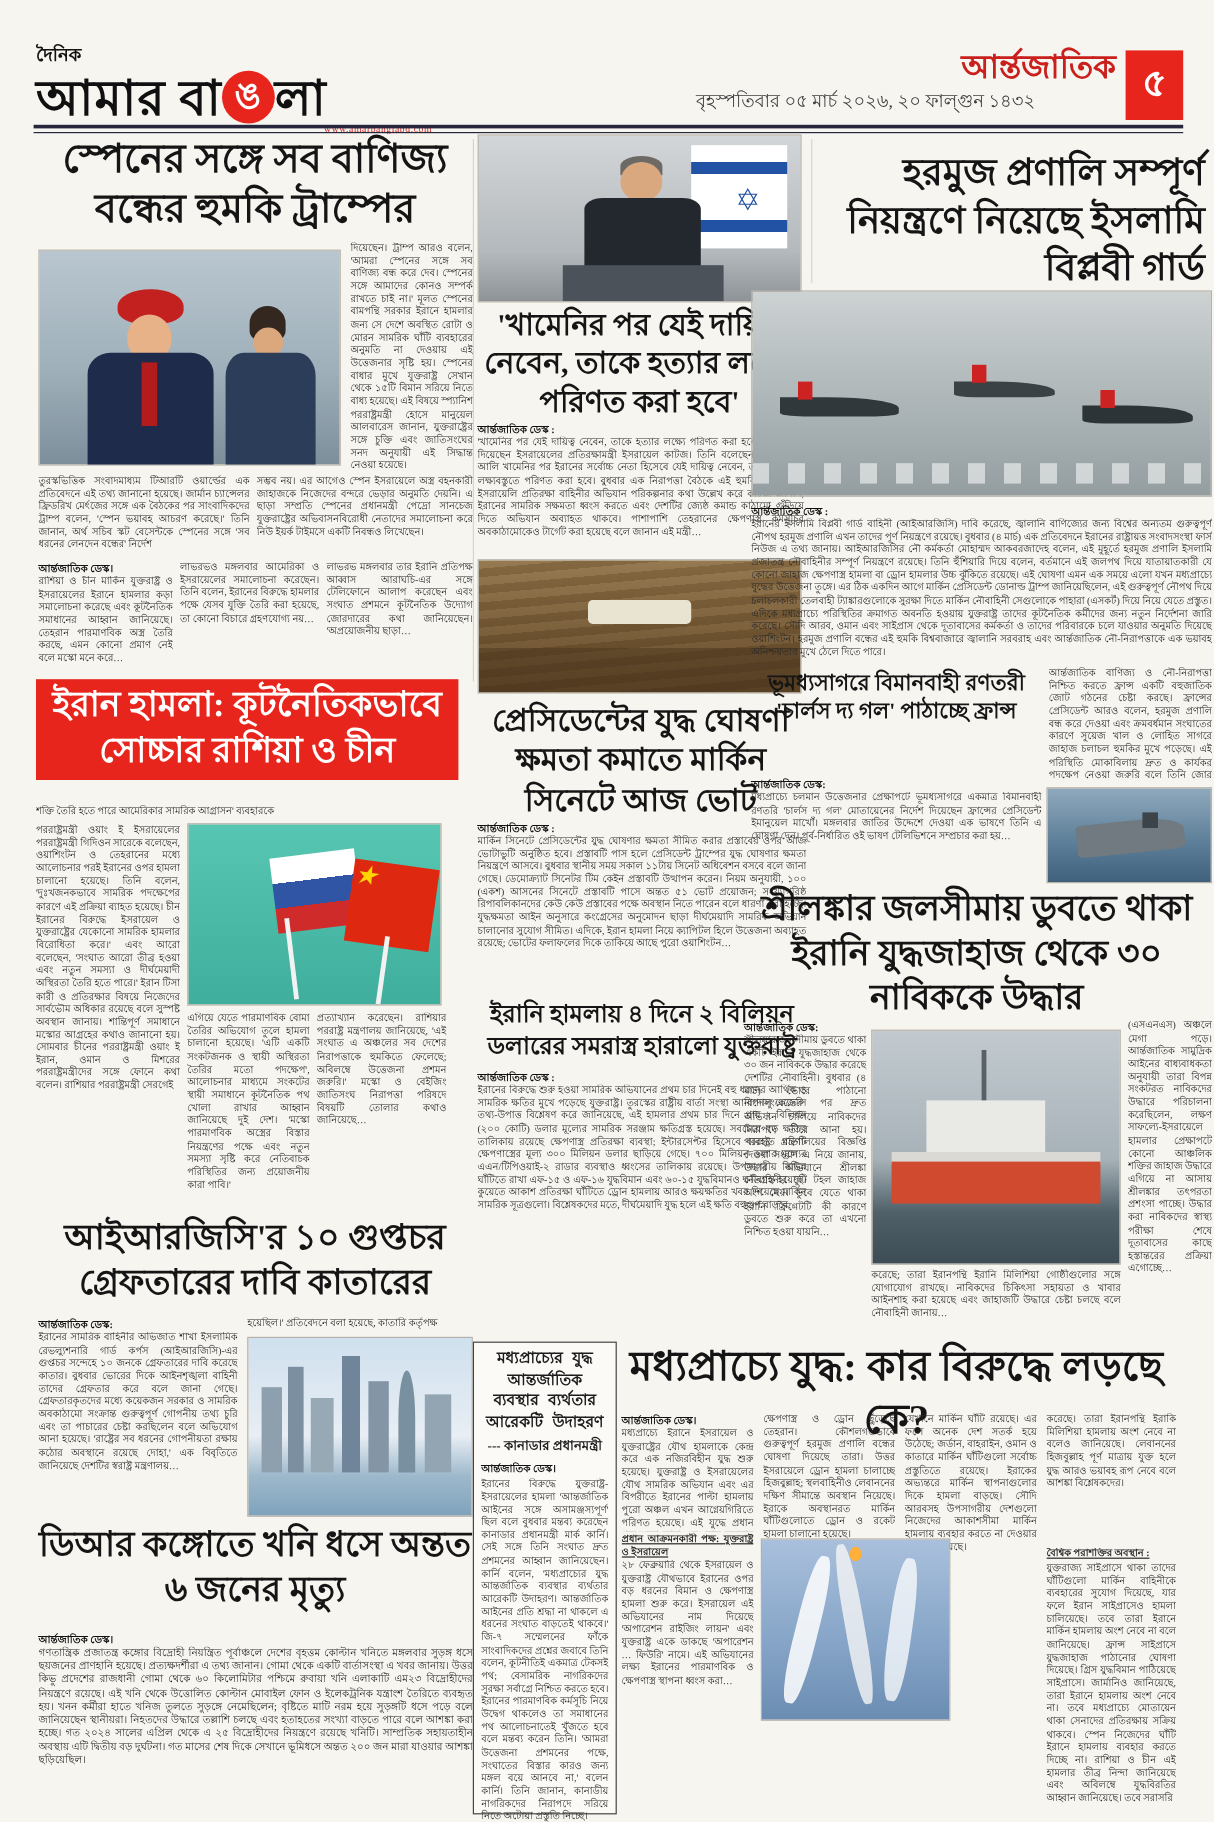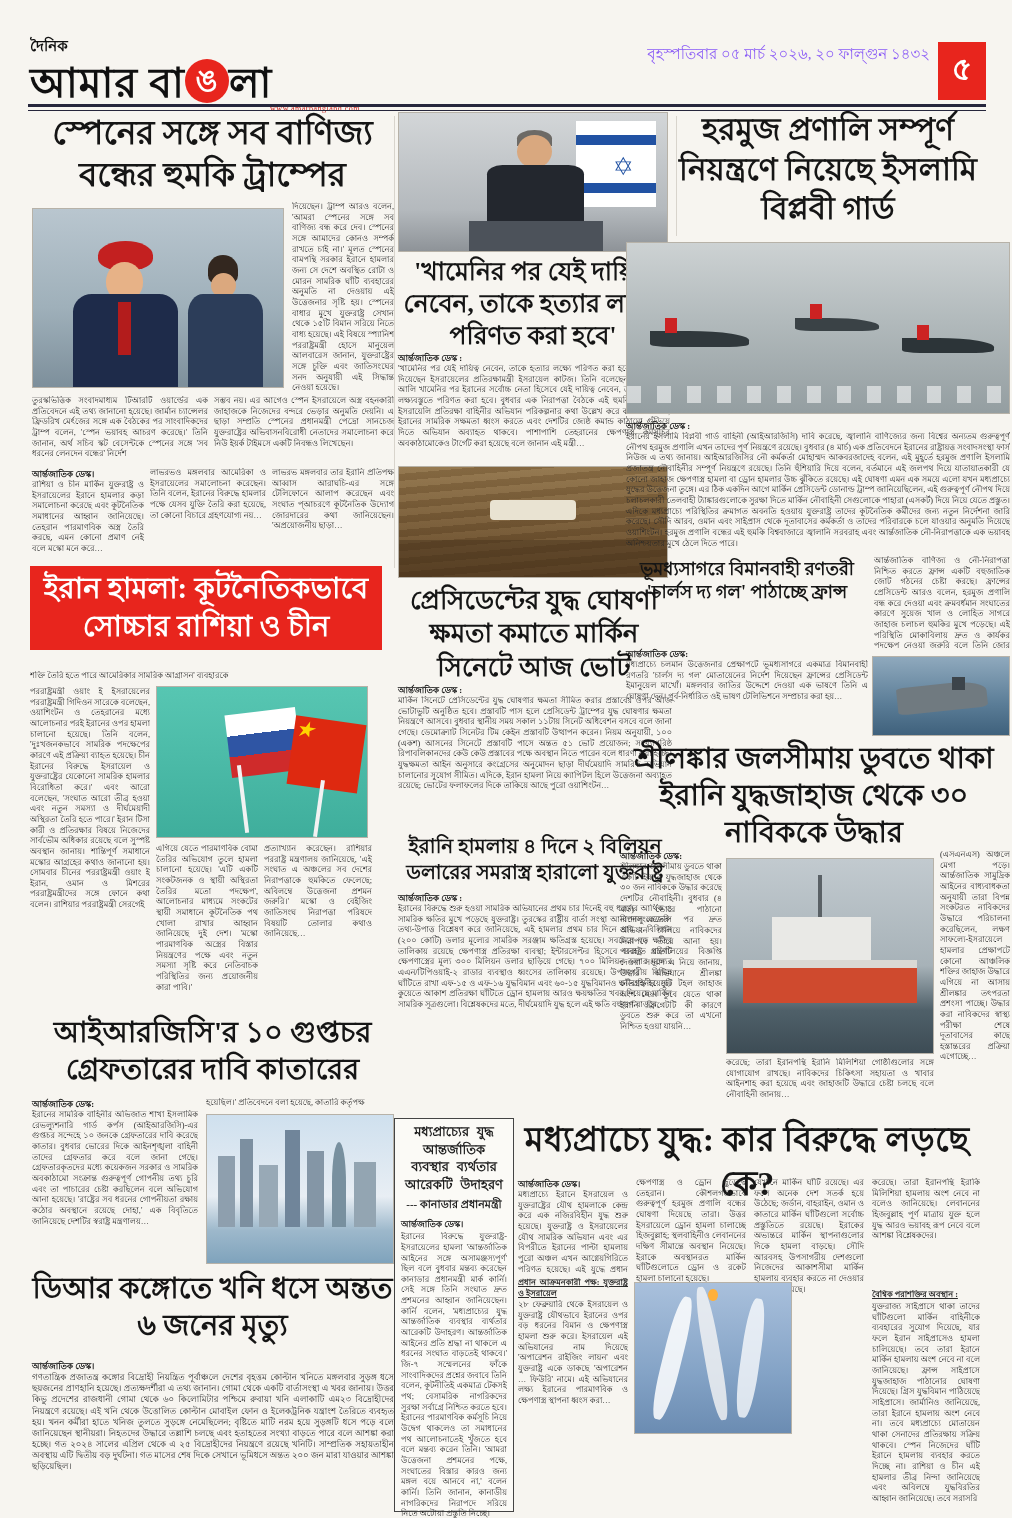--- a/index.html
+++ b/index.html
@@ -106,6 +106,7 @@
   <div class="site" style="text-align:right;width:330px;">www.amarbanglabd.com</div>
 </div>
 <div class="abs" style="left:580px;top:42px;width:350px;height:60px;">
+  <div class="section-label">আর্ন্তজাতিক</div>
   <div class="date-line">বৃহস্পতিবার ০৫ মার্চ ২০২৬, ২০ ফাল্গুন ১৪৩২</div>
 </div>
 <div class="abs pagenum" style="left:938px;top:42px;width:48px;height:58px;">৫</div>

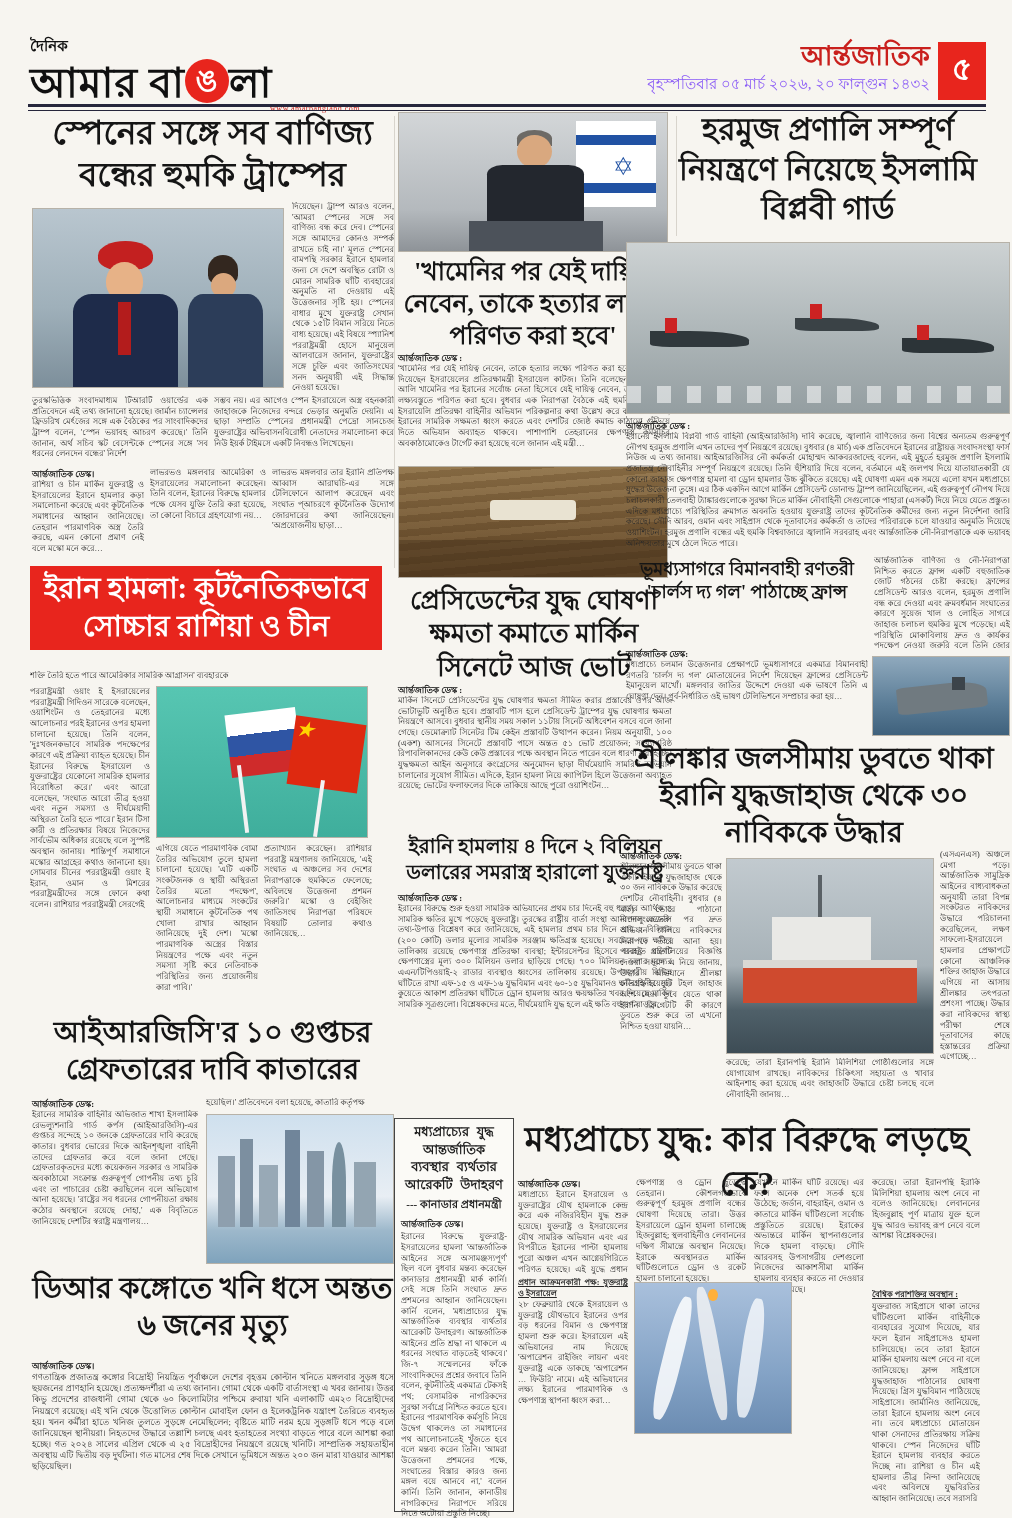--- a/index.html
+++ b/index.html
@@ -13,7 +13,7 @@
       width:44px;height:44px;line-height:44px;text-align:center;font-size:30px;vertical-align:6px;}
   .site{font-size:8px;color:#c9201d;letter-spacing:.5px;}
   .section-label{font-size:27px;font-weight:bold;color:#c9201d;text-align:right;line-height:1.1;}
-  .date-line{font-size:15px;color:#8b5cf6;text-align:right;}
+  .date-line{font-size:15px;color:#404040;}
   .pagenum{background:#e8251d;color:#fff;font-size:32px;font-weight:bold;
       display:flex;align-items:center;justify-content:center;}
   .rule{border-top:3px solid #26263c;border-bottom:1px solid #26263c;height:3px;}

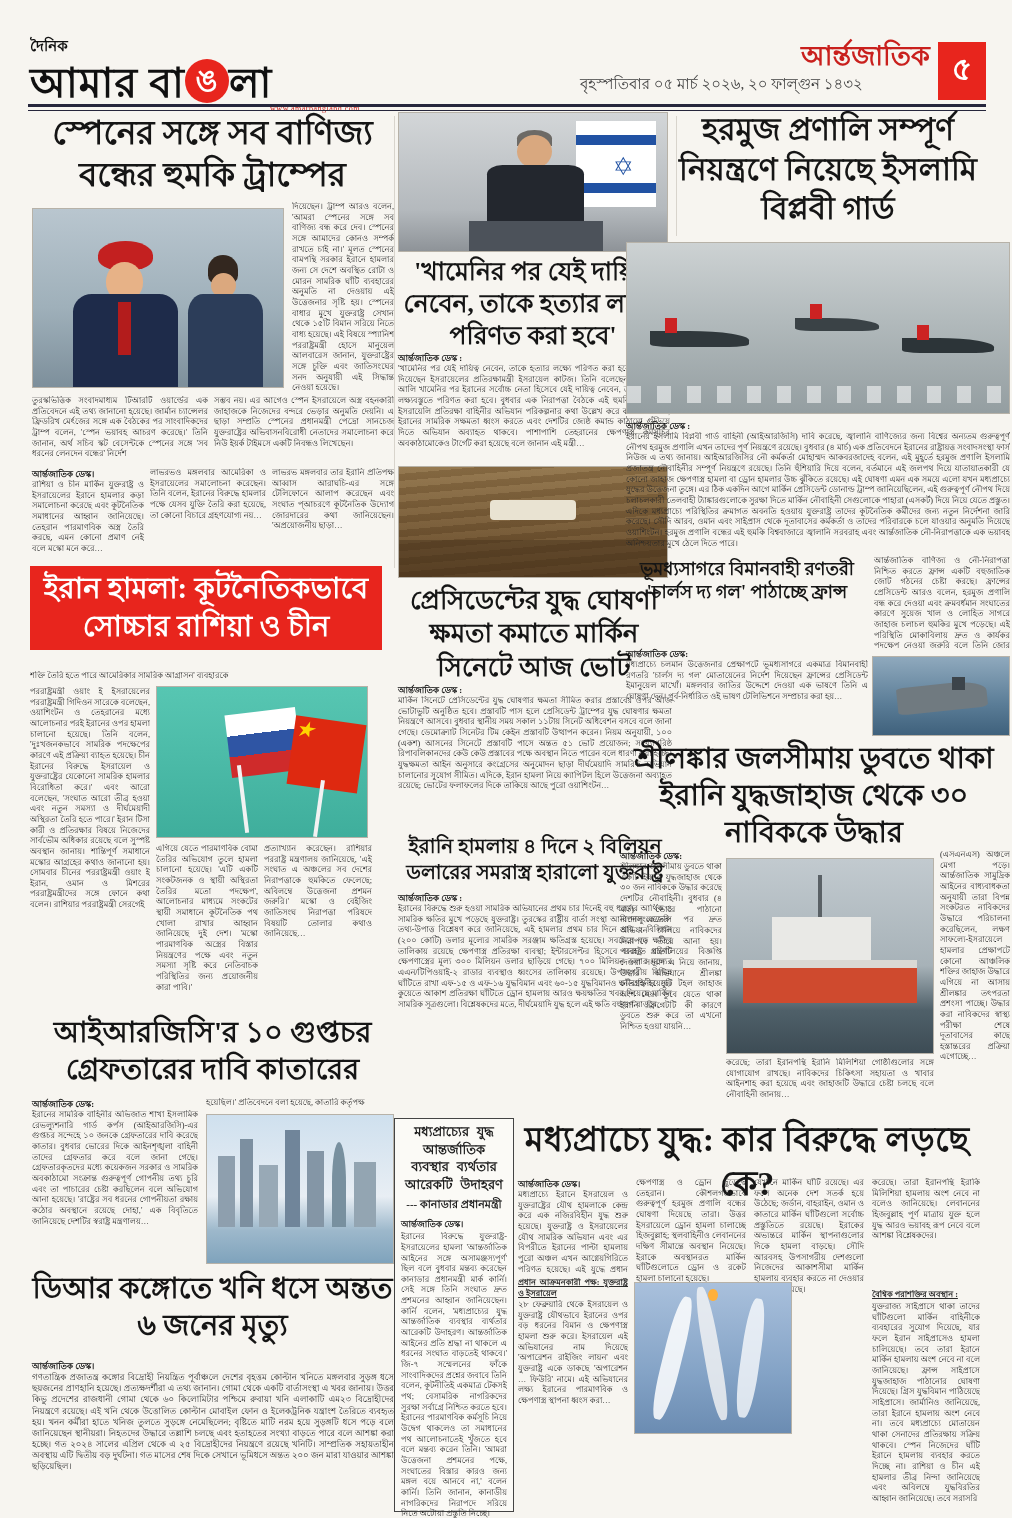--- a/index.html
+++ b/index.html
@@ -212,7 +212,7 @@
     <i class="flame"></i>
 </div>
 
-<div class="abs hl hl-32" style="left:652px;top:110px;width:352px;">হরমুজ প্রণালি সম্পূর্ণ নিয়ন্ত্রণে নিয়েছে ইসলামি বিপ্লবী গার্ড</div>
+<div class="abs hl hl-32" style="left:652px;top:124px;width:352px;text-align:right;">হরমুজ প্রণালি সম্পূর্ণ নিয়ন্ত্রণে নিয়েছে ইসলামি বিপ্লবী গার্ড</div>
 <div class="abs photo ph-boats" style="left:626px;top:242px;width:384px;height:172px;">
   <i class="b1"></i>
     <i class="b2"></i>

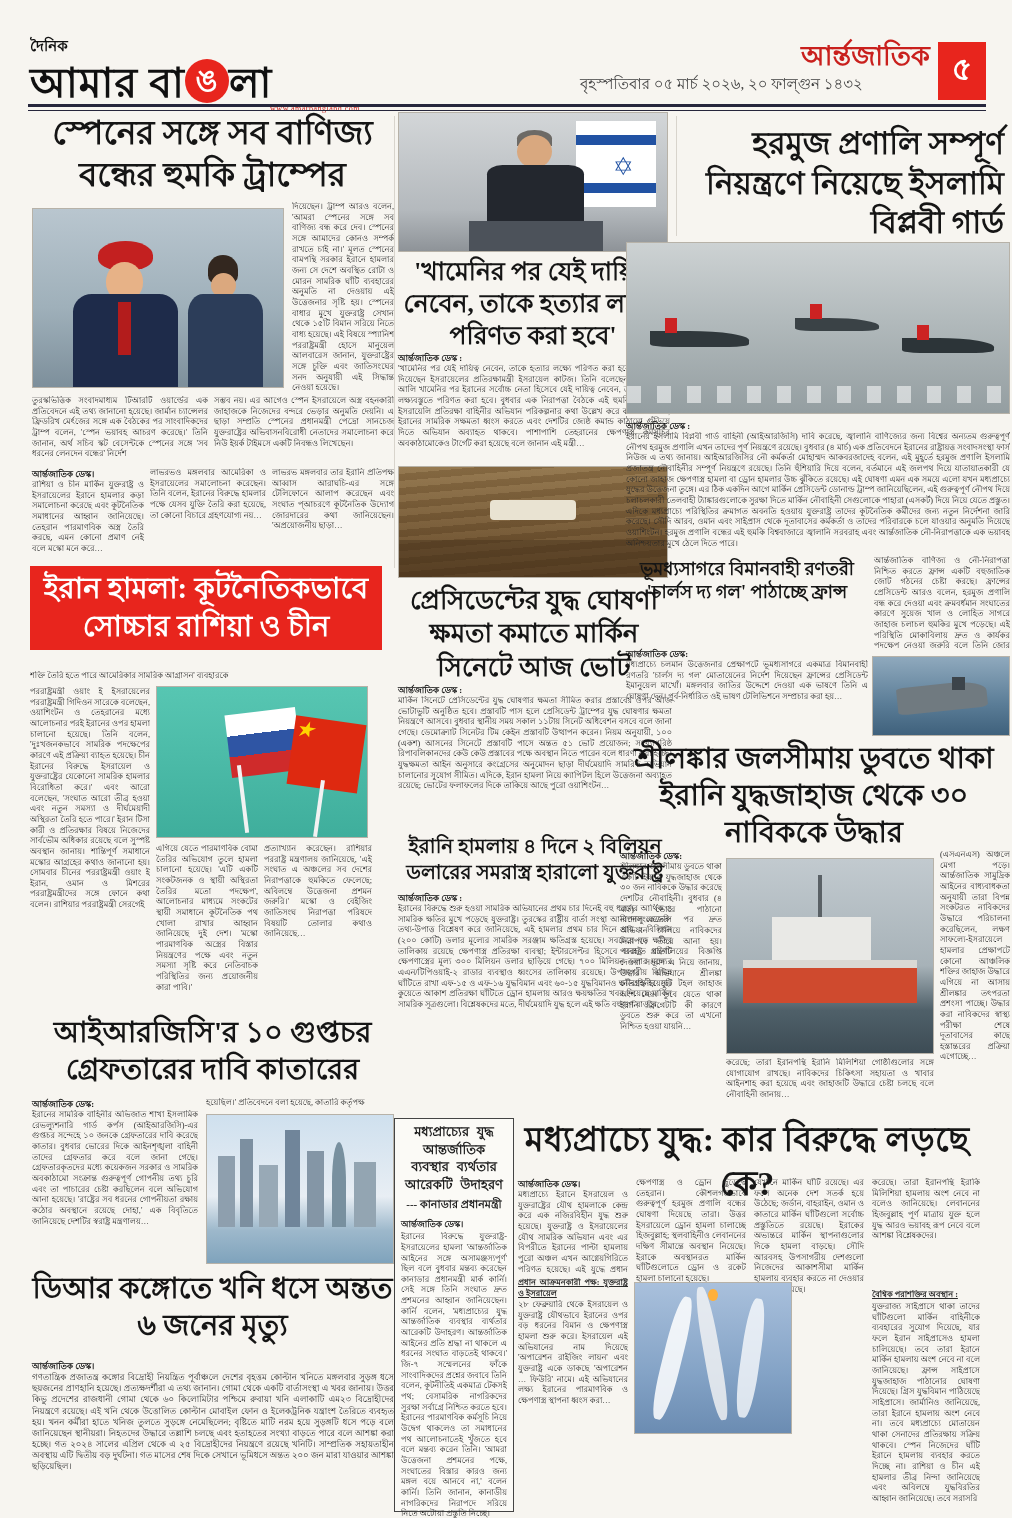--- a/index.html
+++ b/index.html
@@ -132,7 +132,7 @@
 <div class="abs by" style="left:32px;top:468px;width:120px;">আর্ন্তজাতিক ডেস্ক।</div>
 <div class="abs tx" style="left:32px;top:480px;width:112px;height:94px;">রাশিয়া ও চীন মার্কিন যুক্তরাষ্ট্র ও ইসরায়েলের ইরানে হামলার কড়া সমালোচনা করেছে এবং কূটনৈতিক সমাধানের আহ্বান জানিয়েছে। তেহরান পারমাণবিক অস্ত্র তৈরি করছে, এমন কোনো প্রমাণ নেই বলে মস্কো মনে করে…</div>
 <div class="abs tx" style="left:150px;top:468px;width:116px;height:106px;">লাভরভও মঙ্গলবার আমেরিকা ও ইসরায়েলের সমালোচনা করেছেন। তিনি বলেন, ইরানের বিরুদ্ধে হামলার পক্ষে যেসব যুক্তি তৈরি করা হয়েছে, তা কোনো বিচারে গ্রহণযোগ্য নয়…</div>
-<div class="abs tx" style="left:272px;top:468px;width:122px;height:106px;">লাভরভ মঙ্গলবার তার ইরানি প্রতিপক্ষ আব্বাস আরাঘচি-এর সঙ্গে টেলিফোনে আলাপ করেছেন এবং সংঘাত প্আচরণে কূটনৈতিক উদ্যোগ জোরদারের কথা জানিয়েছেন। 'অপ্রয়োজনীয় ছাড়া…</div>
+<div class="abs tx" style="left:272px;top:468px;width:122px;height:106px;">লাভরভ মঙ্গলবার তার ইরানি প্রতিপক্ষ আব্বাস আরাঘচি-এর সঙ্গে টেলিফোনে আলাপ করেছেন এবং সংঘাত প্রশমনে কূটনৈতিক উদ্যোগ জোরদারের কথা জানিয়েছেন। 'অপ্রয়োজনীয় ছাড়া…</div>
 
 <div class="abs redbox" style="left:30px;top:566px;width:340px;height:84px;padding:0 6px;">ইরান হামলা: কূটনৈতিকভাবে সোচ্চার রাশিয়া ও চীন</div>
 <div class="abs tx" style="left:30px;top:671px;width:345px;height:13px;white-space:nowrap;">শক্তি তৈরি হতে পারে আমেরিকার সামরিক আগ্রাসন' ব্যবহারকে</div>

